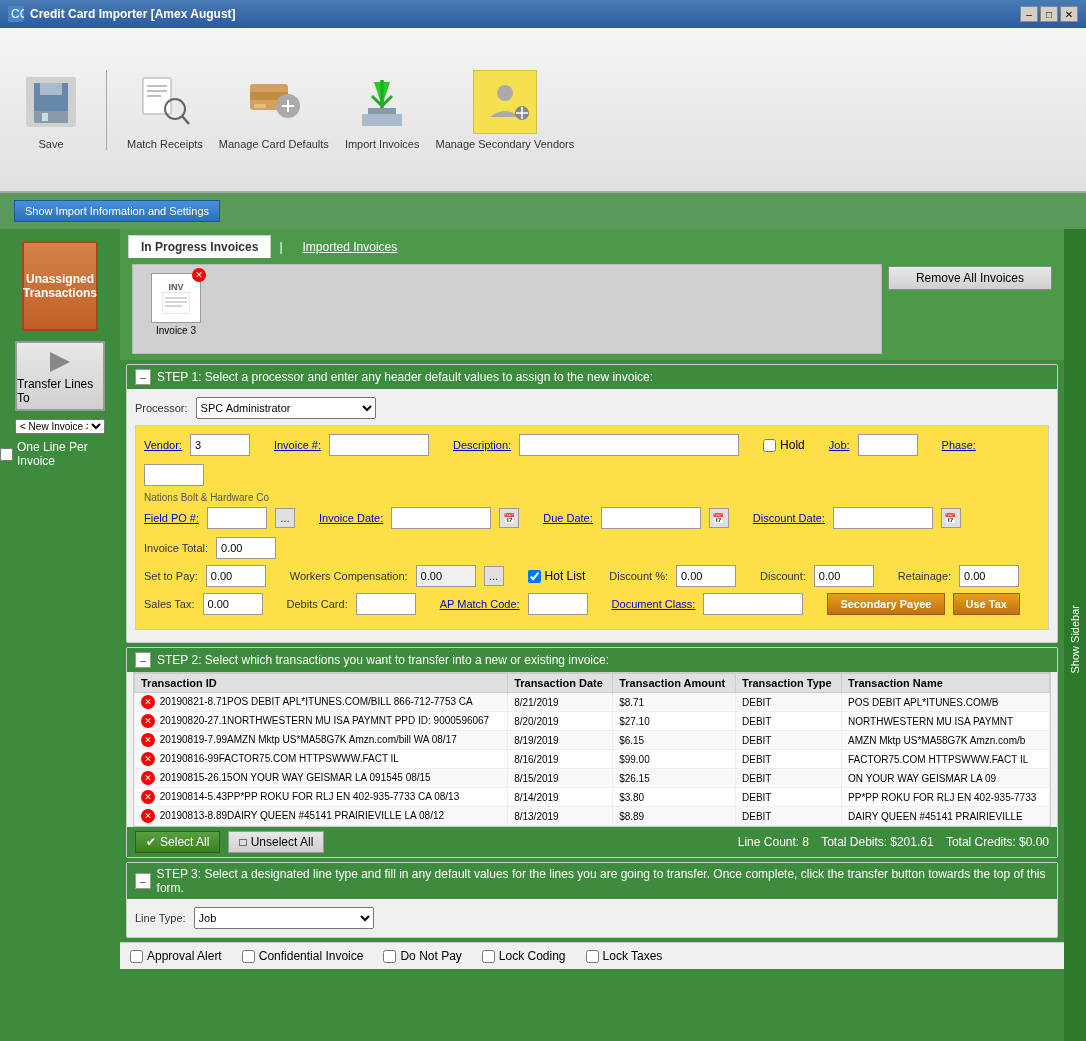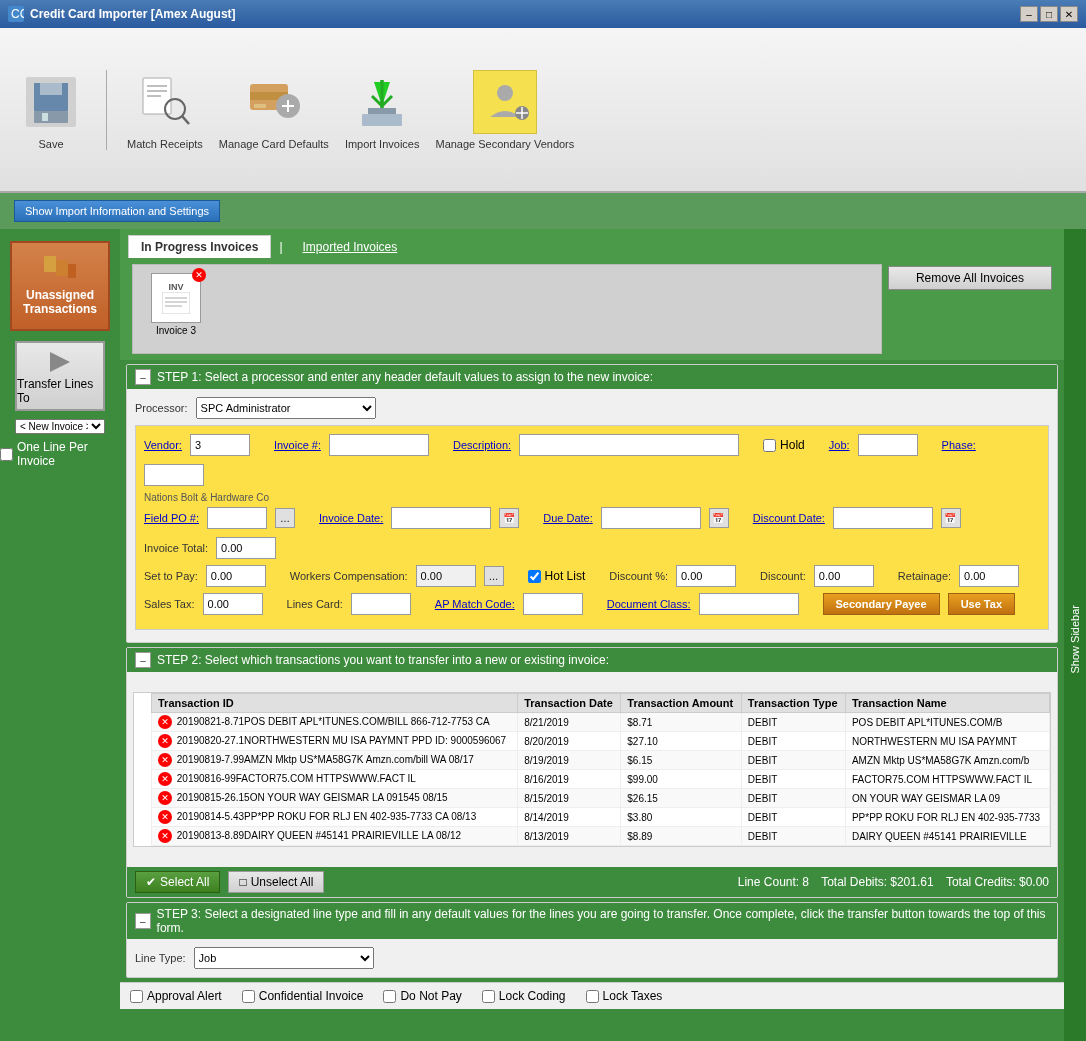--- a/index.html
+++ b/index.html
@@ -66,8 +66,8 @@
     .unassigned-btn {
       background: linear-gradient(to bottom, #d4824a, #c06028);
       color: white; border: 2px solid #a04820;
-      width: 100px; height: 90px;
-      display: flex; flex-direction: column; align-items: center;
+      width: 76px; height: 90px;
+      display: flex; flex-direction: row; align-items: center;
       justify-content: center; cursor: pointer; text-align: center;
       font-size: 11px; font-weight: bold; padding: 6px;
     }

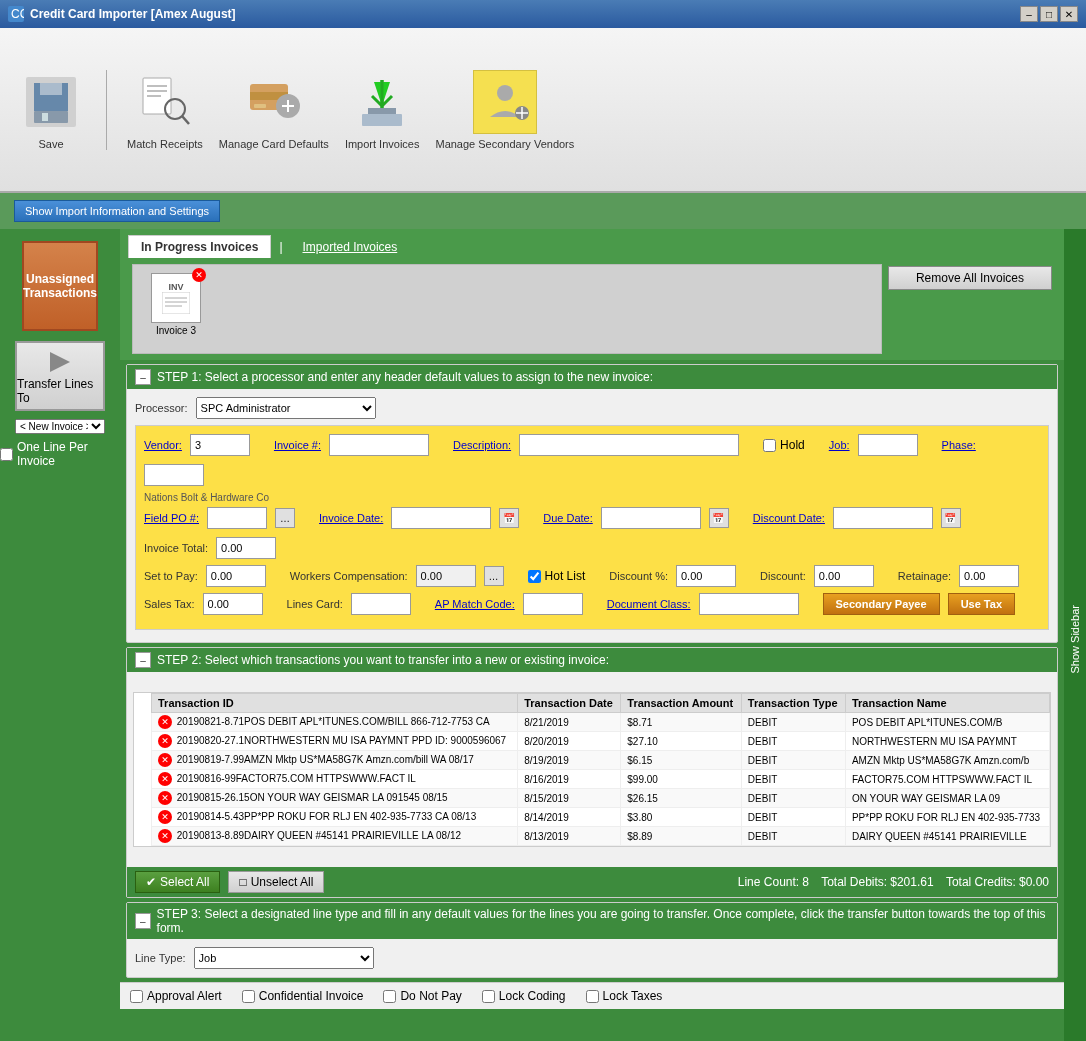--- a/index.html
+++ b/index.html
@@ -478,7 +478,7 @@
               <span class="form-label-plain">Sales Tax:</span>
               <input class="form-input form-input-sm" value="0.00" style="">
               <span style="flex:0 0 8px;"></span>
-              <span class="form-label-plain">Lines Card:</span>
+              <span class="form-label-plain">Debits Card:</span>
               <input class="form-input form-input-sm" style="">
               <span style="flex:0 0 8px;"></span>
               <span class="form-label">AP Match Code:</span>

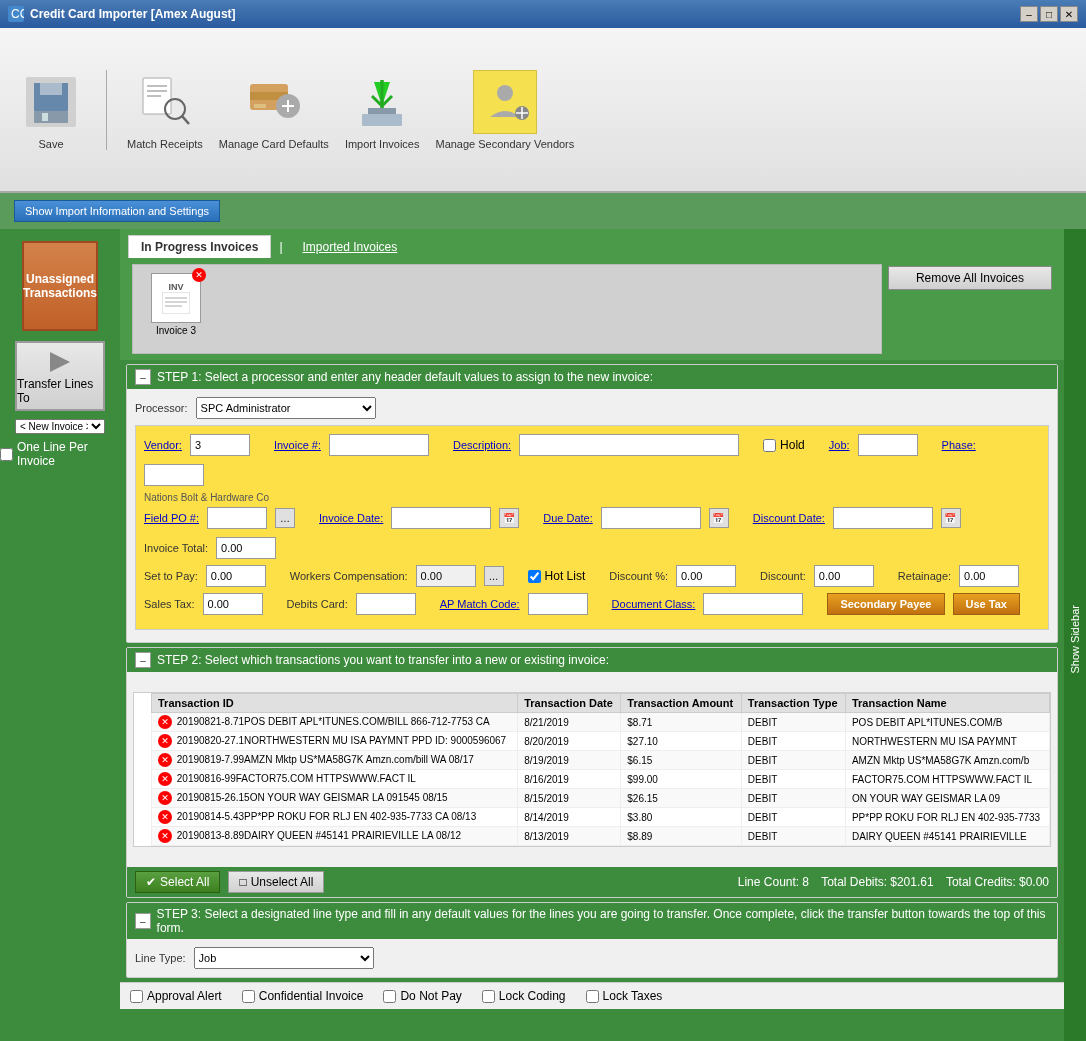--- a/index.html
+++ b/index.html
@@ -184,7 +184,7 @@
 
     
     .trans-table-container {
-      margin: 20px 6px; background: white; border: 1px solid #ccc; overflow: auto; max-height: 175px; padding-left: 17px;
+      margin: 0 6px; background: white; border: 1px solid #ccc; overflow: auto; max-height: 175px;
     }
     .trans-table { width: 100%; border-collapse: collapse; }
     .trans-table th {

